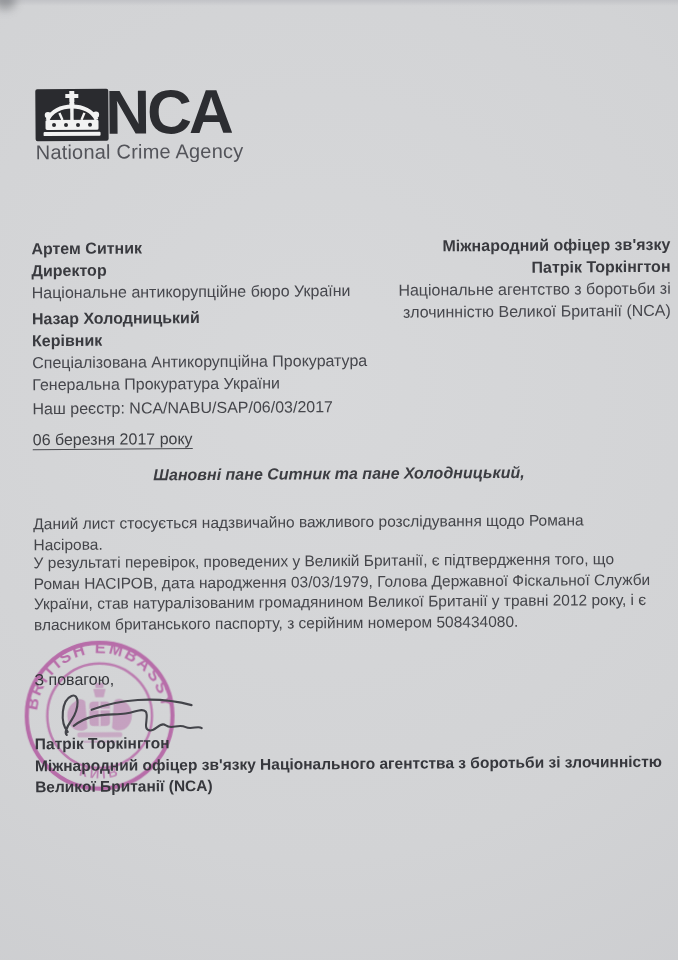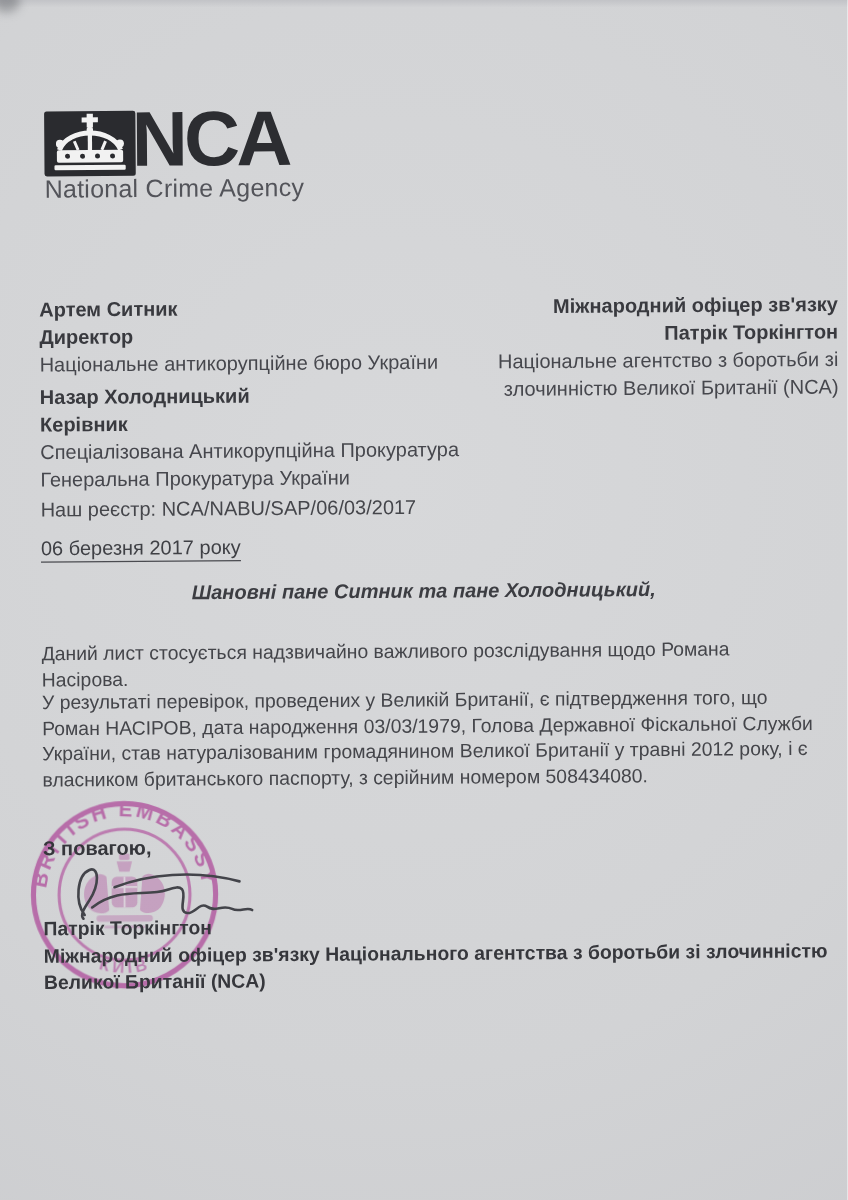--- a/index.html
+++ b/index.html
@@ -36,7 +36,7 @@
   .para-1{top:512px;width:615px;}
   .para-2{top:551px;width:618px;}
   
-  .valediction{position:absolute;left:33px;top:669px;font-size:16px;font-weight:700;color:#35363b;z-index:3;}
+  .valediction{position:absolute;left:33px;top:669px;font-size:16px;font-weight:400;color:#35363b;z-index:3;}
   .signature{position:absolute;left:50px;top:684px;z-index:3;}
   .closing-block{position:absolute;left:33px;top:731px;width:628px;font-size:15.5px;line-height:21.5px;font-weight:700;color:#36373c;z-index:3;}
   

